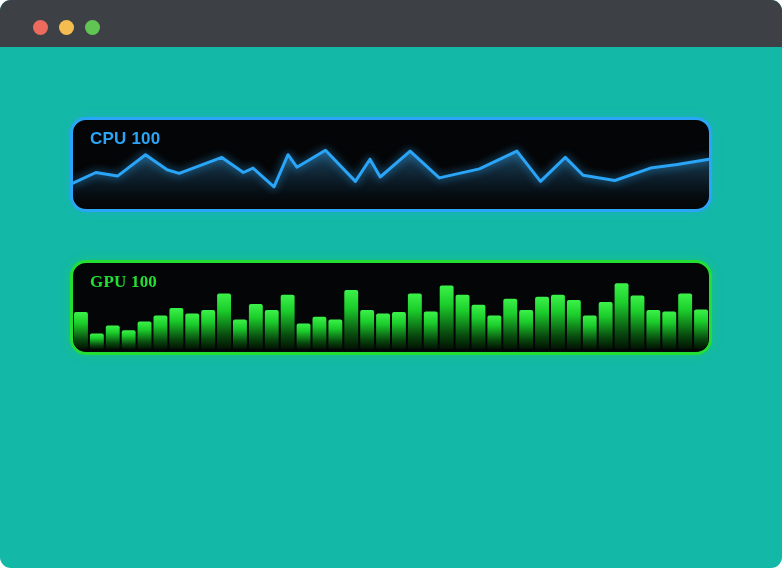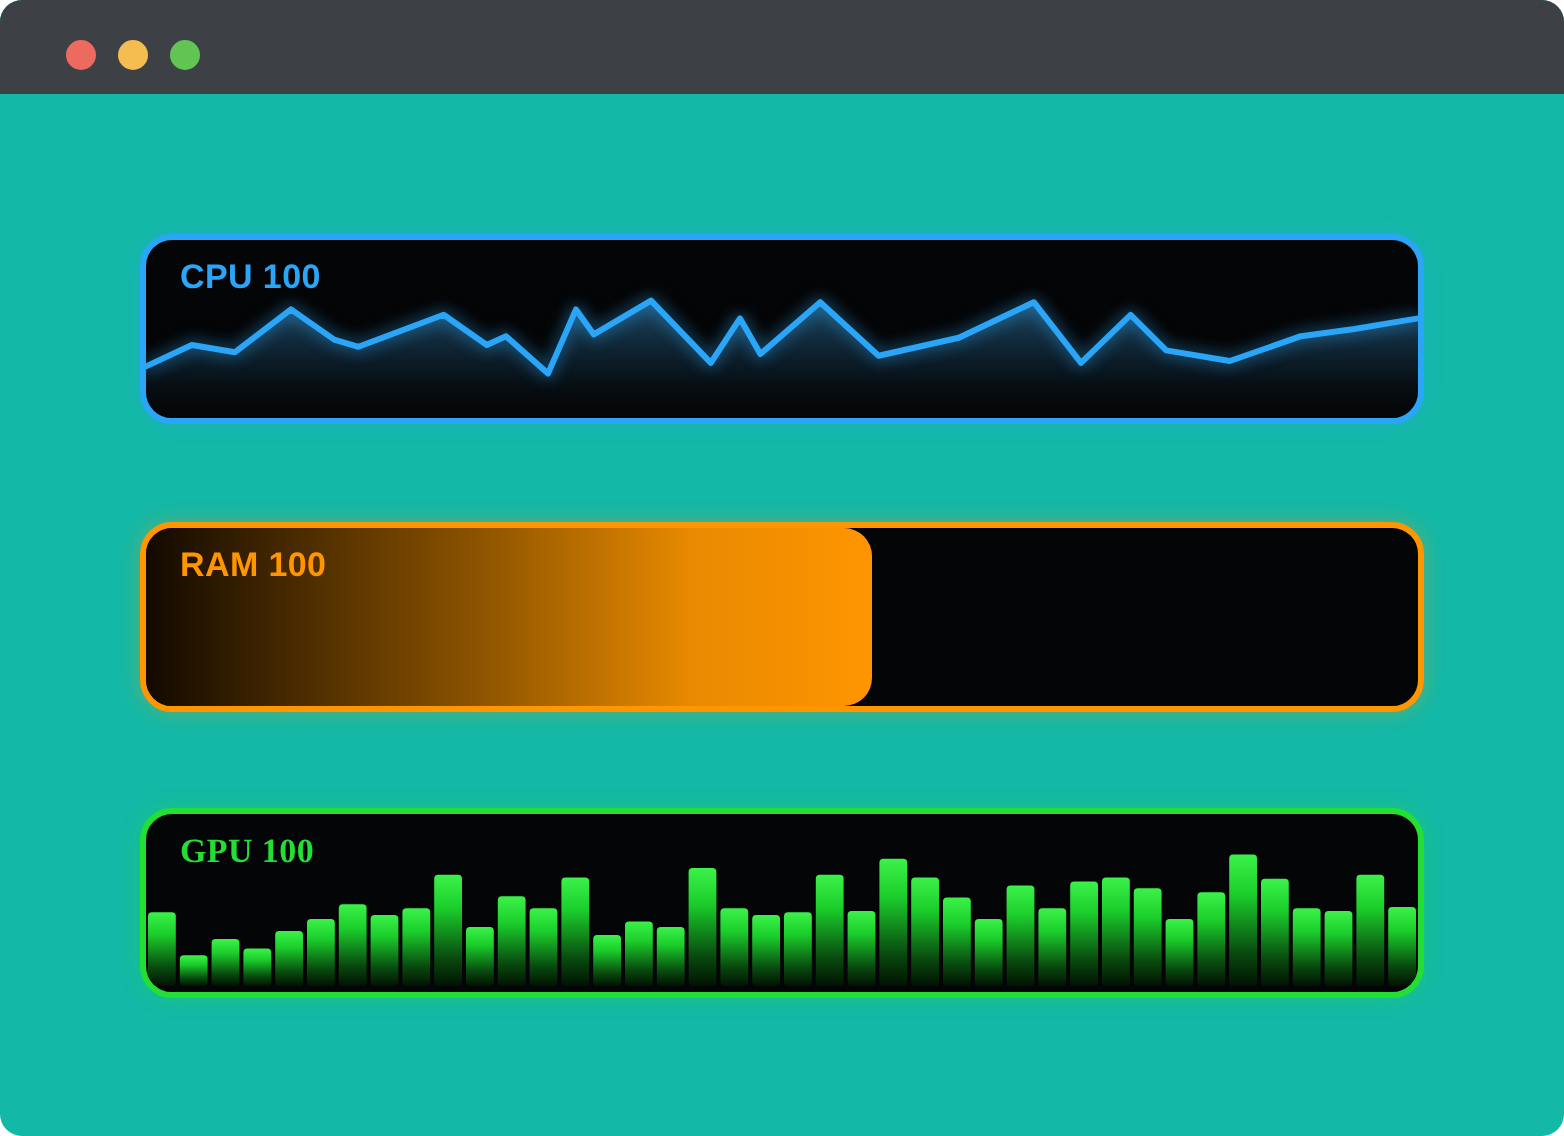--- a/index.html
+++ b/index.html
@@ -64,12 +64,6 @@
       <div class="label" id="cpu-label" style="color: rgb(42, 165, 247);">CPU 100</div>
     </div>
 
-    <div class="widget widget-ram" id="ram-widget" style="border-color: rgb(255, 149, 0); box-shadow: rgba(255, 149, 0, 0.333) 0px 0px 10px;">
-      <div class="inner">
-        <div class="ram-fill" id="ram-fill" style="width: 57%; background: linear-gradient(90deg, rgb(18, 9, 0) 0%, rgb(138, 82, 0) 45%, rgb(232, 138, 0) 75%, rgb(255, 149, 0) 100%);"></div>
-      </div>
-      <div class="label" id="ram-label" style="color: rgb(255, 149, 0);">RAM 100</div>
-    </div>
 
     <div class="widget widget-gpu" id="gpu-widget" style="border-color: rgb(35, 223, 51); box-shadow: rgba(35, 223, 51, 0.333) 0px 0px 10px;">
       <div class="inner">

